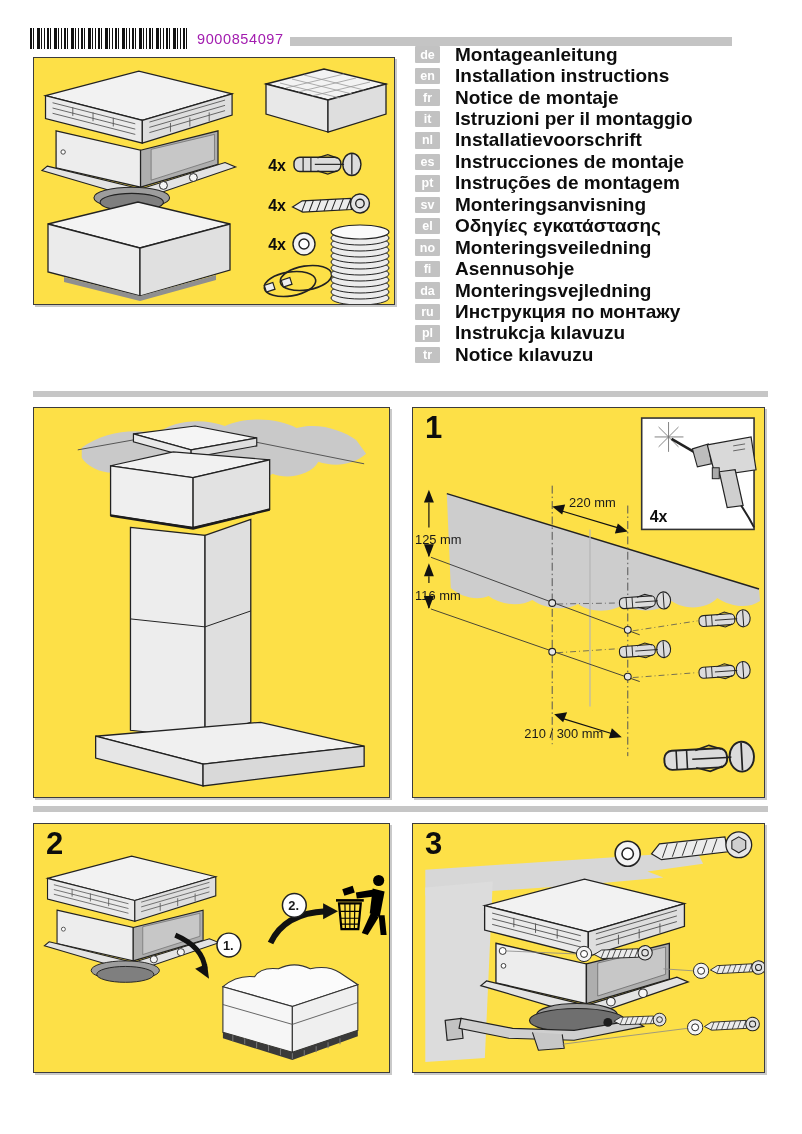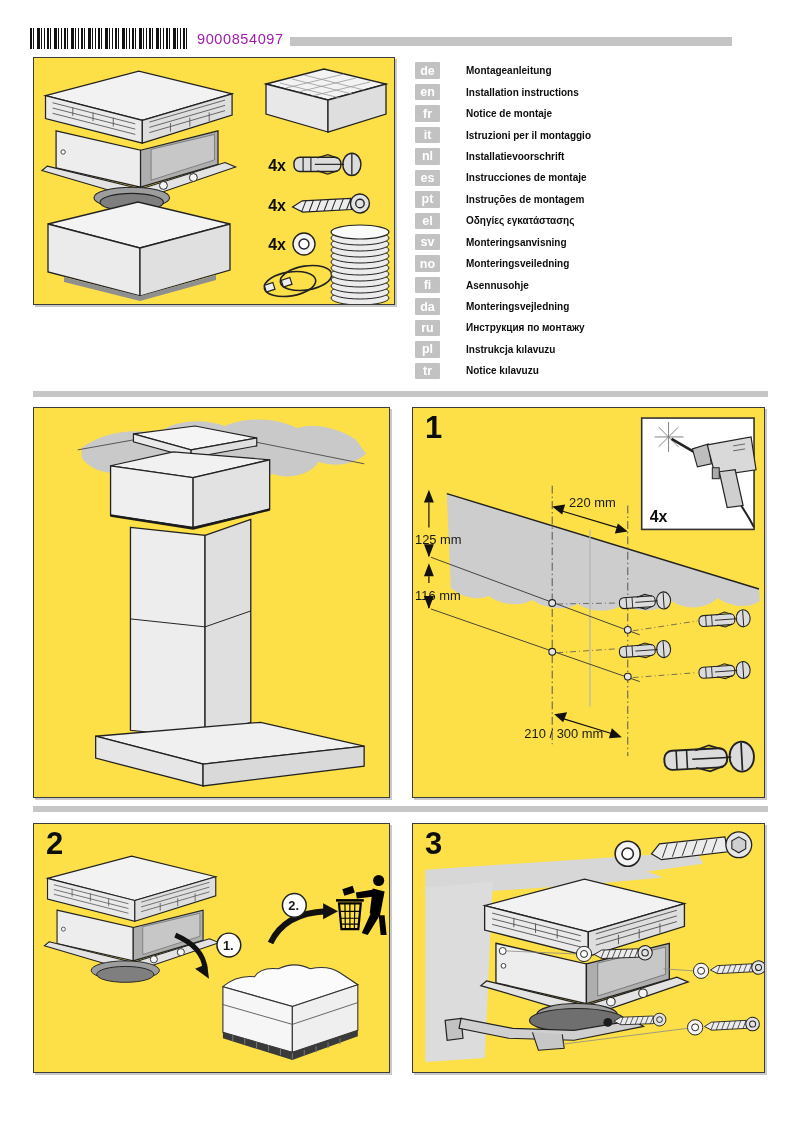--- a/index.html
+++ b/index.html
@@ -23,7 +23,7 @@
   .step-num{position:absolute;left:12px;top:4px;font-size:31px;font-weight:700;color:#0d0d0d;line-height:1;}
   .panel svg{position:absolute;left:0;top:0;width:100%;height:100%;}
   
-  .lang-list{position:absolute;left:415px;top:60px;margin:0;padding:0;list-style:none;}
+  .lang-list{position:absolute;left:415px;top:44px;margin:0;padding:0;list-style:none;}
   .lang-row{display:flex;align-items:center;height:21.45px;}
   .lang-badge{display:flex;align-items:center;justify-content:center;width:25px;height:16.5px;
     background:#c2c2c2;color:#fff;font-size:12.5px;font-weight:700;border-radius:1px;flex:0 0 auto;}

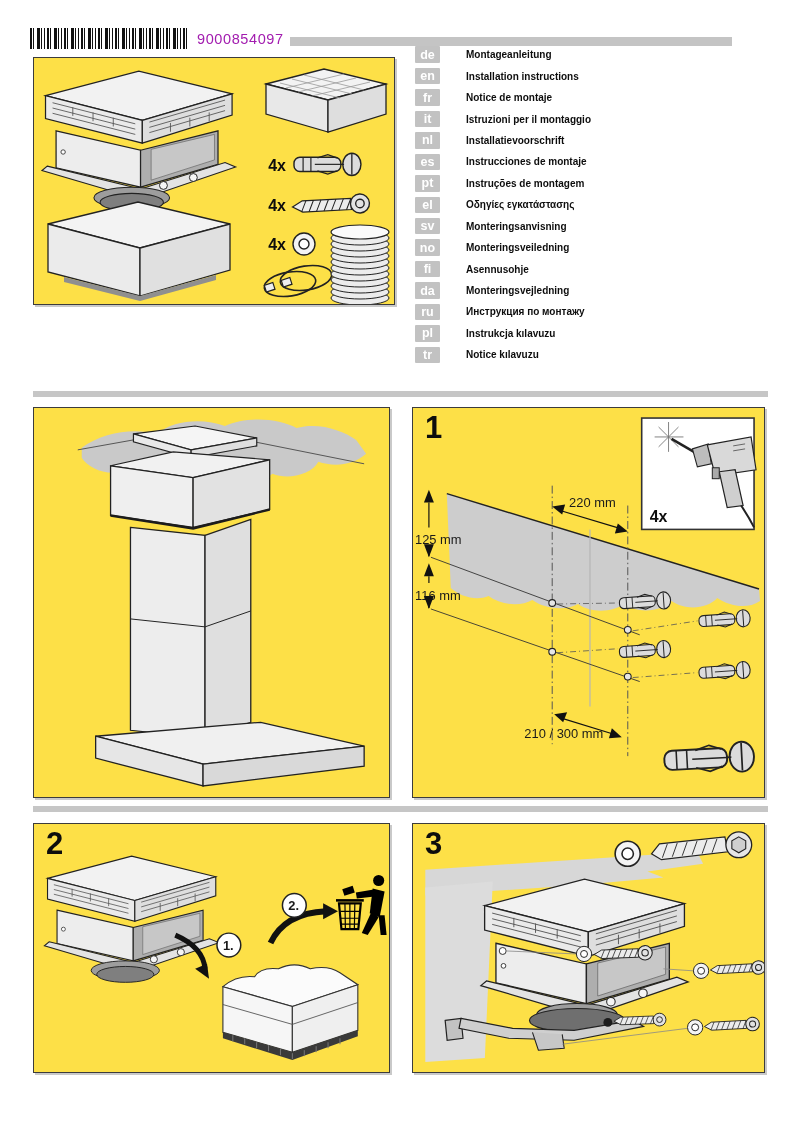--- a/index.html
+++ b/index.html
@@ -27,7 +27,7 @@
   .lang-row{display:flex;align-items:center;height:21.45px;}
   .lang-badge{display:flex;align-items:center;justify-content:center;width:25px;height:16.5px;
     background:#c2c2c2;color:#fff;font-size:12.5px;font-weight:700;border-radius:1px;flex:0 0 auto;}
-  .lang-title{margin-left:26px;font-size:10px;font-weight:700;color:#0d0d0d;white-space:nowrap;}
+  .lang-title{margin-left:15px;font-size:19px;font-weight:700;color:#0d0d0d;white-space:nowrap;}
   text{font-family:"Liberation Sans",sans-serif;}
   .dimtxt{font-size:13px;fill:#1a1a1a;}
   .qtytxt{font-size:16px;font-weight:700;fill:#0d0d0d;}

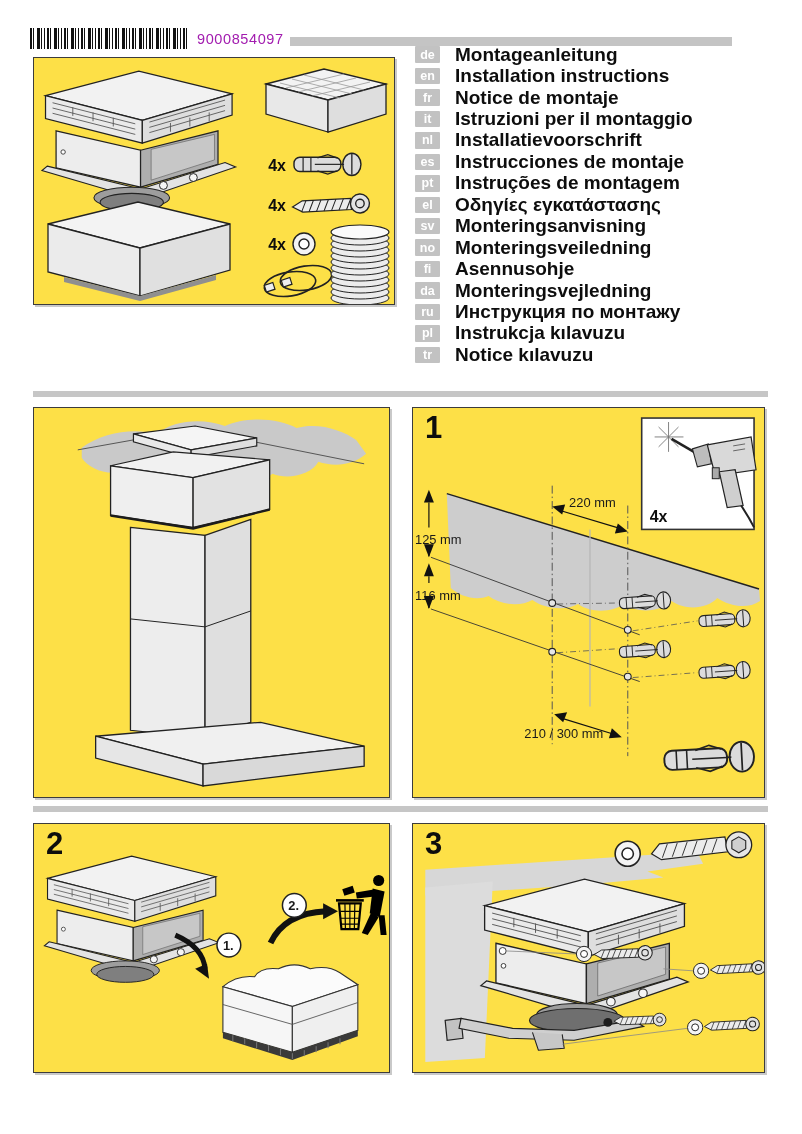--- a/index.html
+++ b/index.html
@@ -115,12 +115,12 @@
         <span class="lang-title">Instruções de montagem</span>
       </li>
     <li class="lang-row">
+        <span class="lang-badge">sv</span>
+        <span class="lang-title">Monteringsanvisning</span>
+      </li>
+    <li class="lang-row">
         <span class="lang-badge">el</span>
         <span class="lang-title">Οδηγίες εγκατάστασης</span>
-      </li>
-    <li class="lang-row">
-        <span class="lang-badge">sv</span>
-        <span class="lang-title">Monteringsanvisning</span>
       </li>
     <li class="lang-row">
         <span class="lang-badge">no</span>

